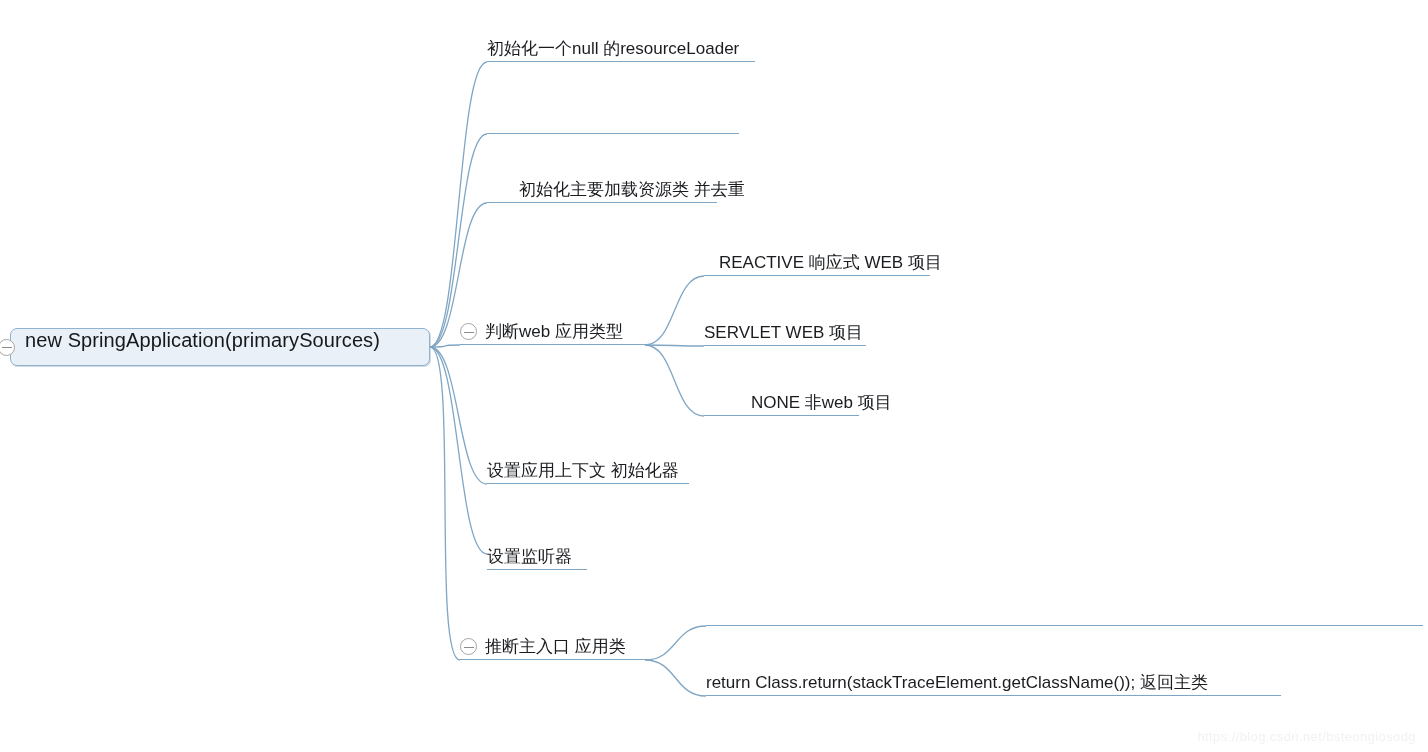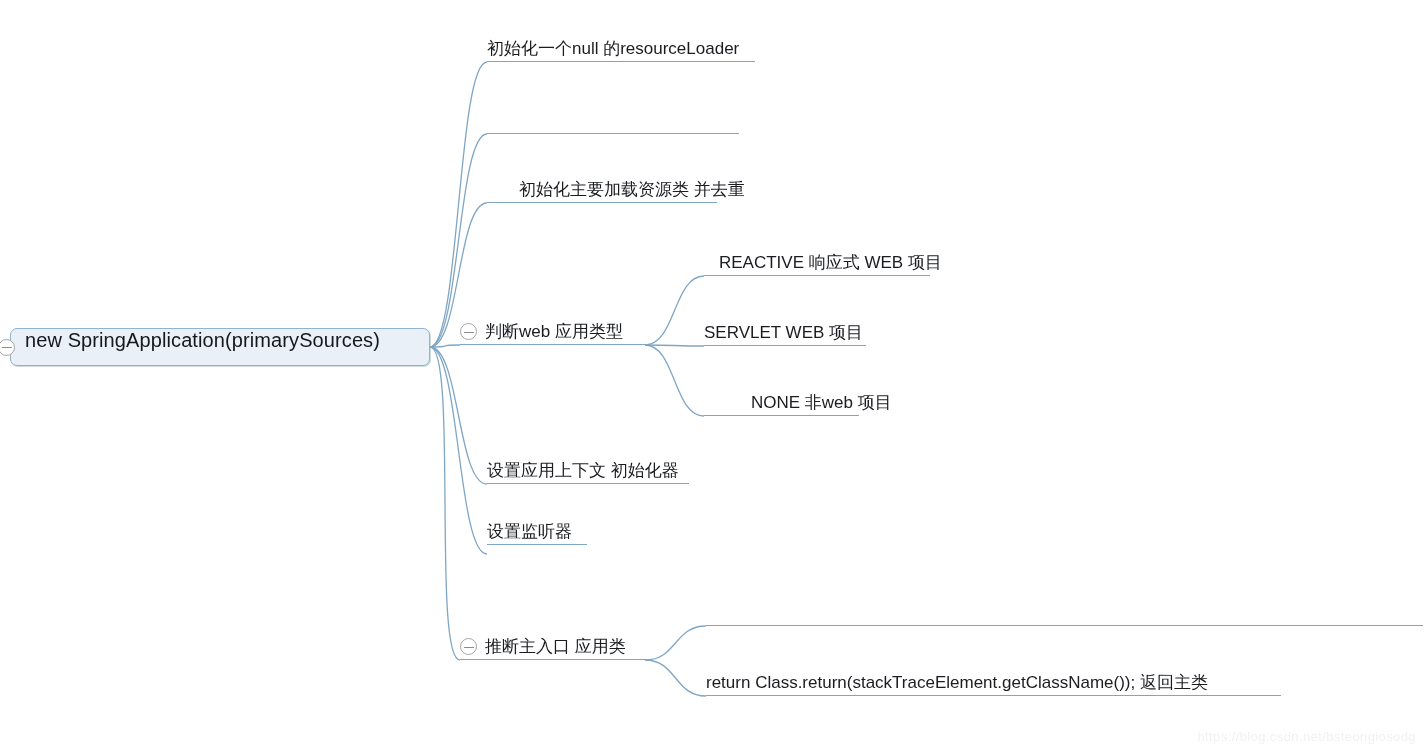--- a/index.html
+++ b/index.html
@@ -169,7 +169,7 @@
         <span class="node-text" style="left: 0px;">设置应用上下文 初始化器</span>
         <div class="node-underline" style="width: 202px;"></div>
       </div>
-      <div class="node" style="left: 487px; top: 519px; width: 100px; height: 26px;">
+      <div class="node" style="left: 487px; top: 544px; width: 100px; height: 26px;">
         <span class="node-text" style="left: 0px;">设置监听器</span>
         <div class="node-underline" style="width: 100px;"></div>
       </div>

